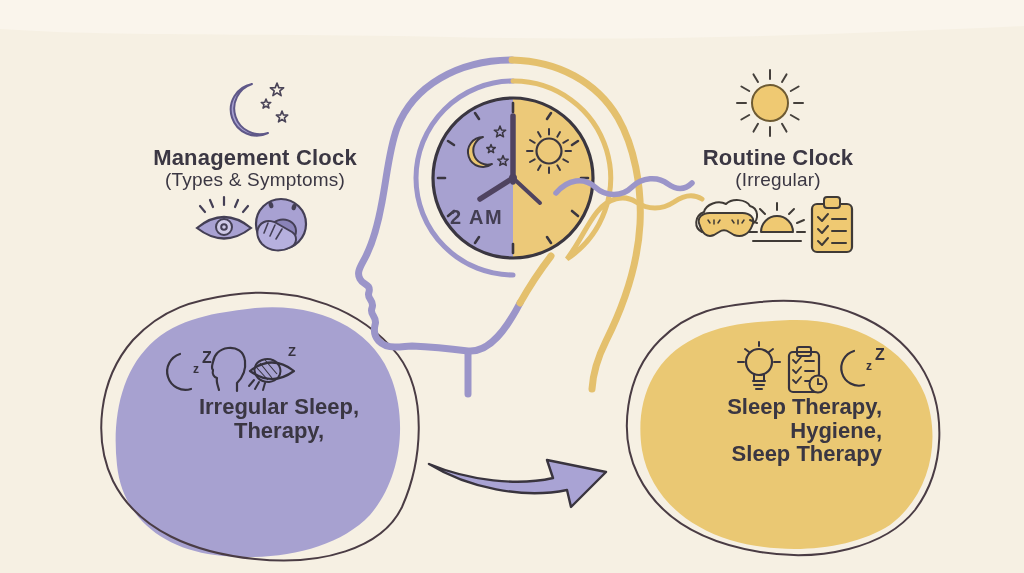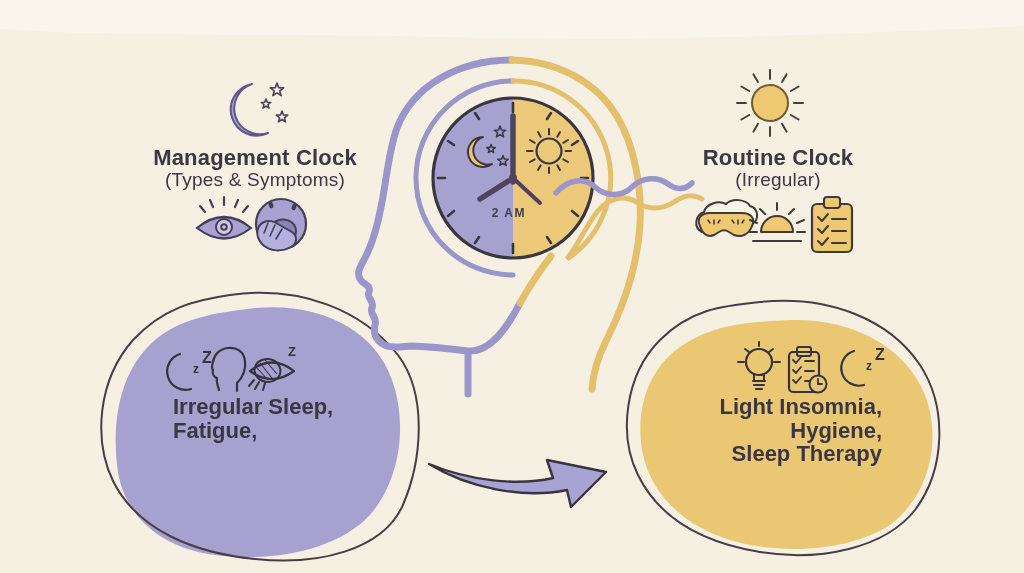--- a/index.html
+++ b/index.html
@@ -10,7 +10,7 @@
   .title{font-size:22px;font-weight:700;text-align:center;letter-spacing:.2px;}
   .subtitle{font-size:19px;font-weight:500;text-align:center;letter-spacing:.2px;}
   .blob-text{font-size:22px;font-weight:600;line-height:23.5px;color:#3A3642;}
-  .time{font-size:12px;font-weight:700;letter-spacing:1.5px;color:#433E52;text-align:right;}
+  .time{font-size:20px;font-weight:700;letter-spacing:1.5px;color:#433E52;text-align:left;}
   .zz{fill:#36323E;font-weight:700;font-family:"Liberation Sans",sans-serif;}
   .zz.s{font-size:12px;} .zz.b{font-size:16px;} .zz.m{font-size:13px;}
 </style>

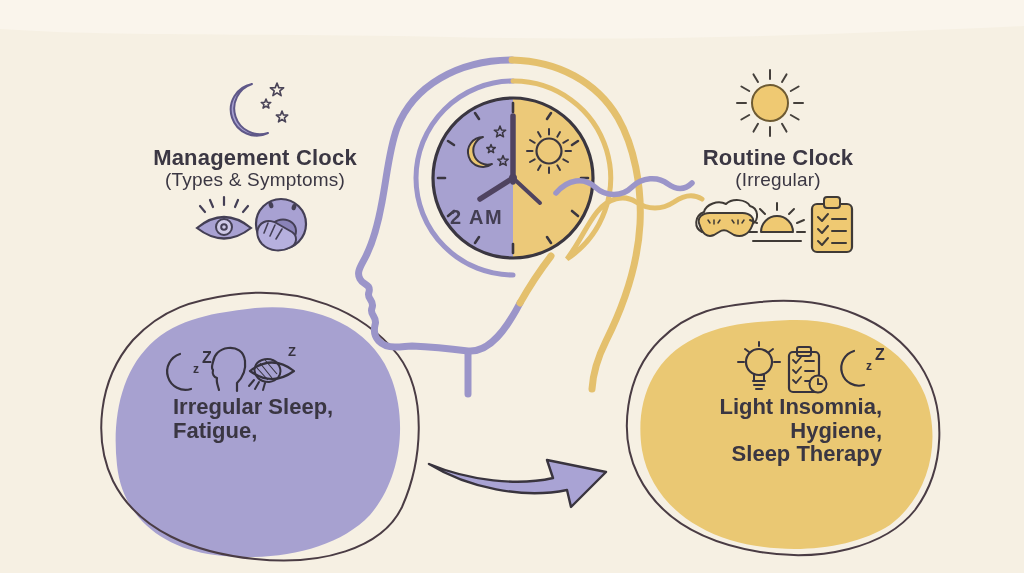--- a/index.html
+++ b/index.html
@@ -267,7 +267,7 @@
 
 <div class="txt time" style="left:450px;top:206px;width:76px;">2 AM</div>
 
-<div class="txt blob-text" style="left:173px;top:395px;width:232px;text-align:left;">
+<div class="txt blob-text" style="left:163px;top:395px;width:232px;text-align:center;">
   <div>Irregular Sleep,</div>
   <div>Fatigue,</div>
 </div>

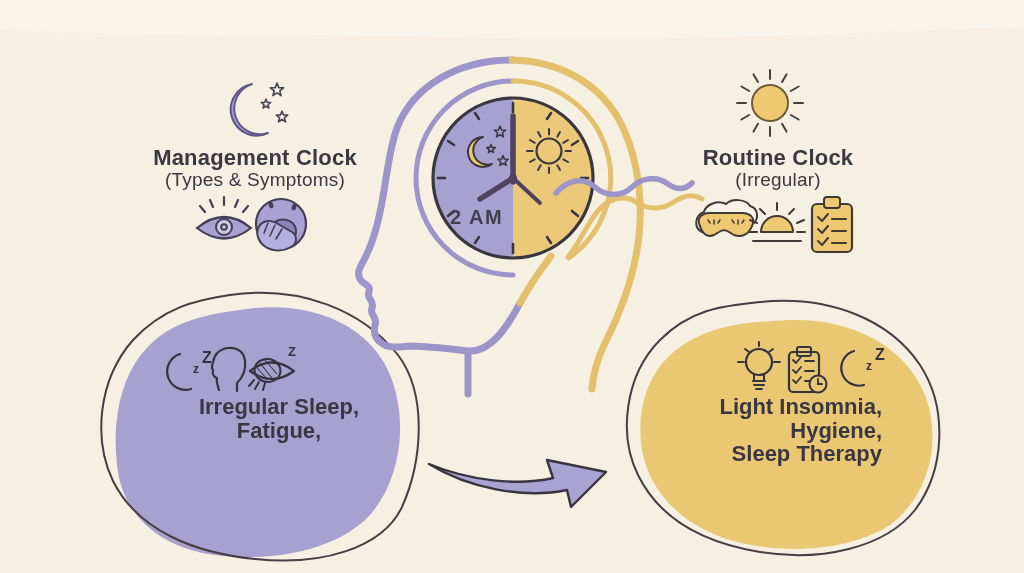--- a/index.html
+++ b/index.html
@@ -273,7 +273,7 @@
 </div>
 
 <div class="txt blob-text" style="left:638px;top:395px;width:244px;text-align:right;">
-  <div>Light Insomnia,</div>
+  <div>Sleep Therapy,</div>
   <div>Hygiene,</div>
   <div>Sleep Therapy</div>
 </div>

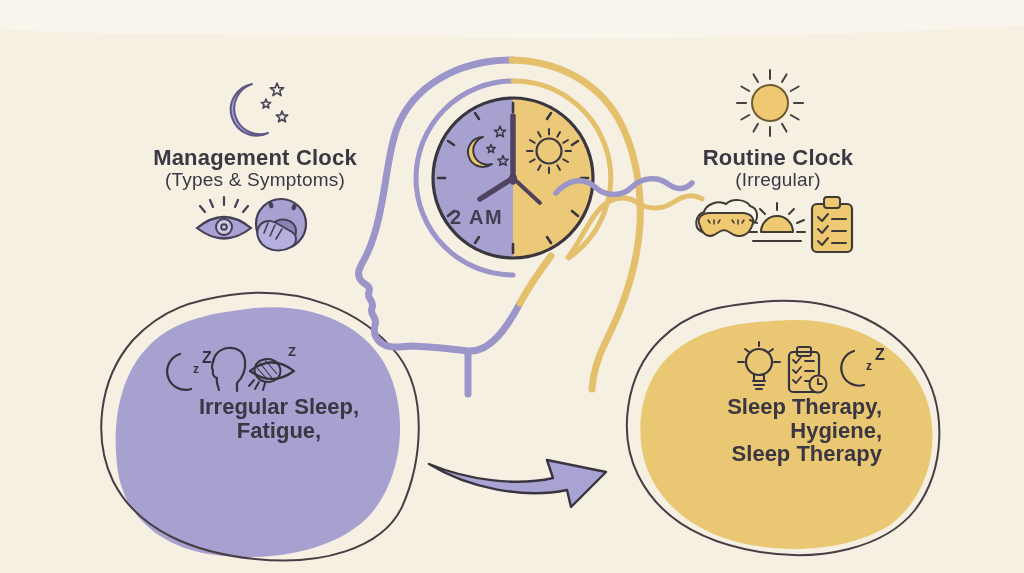--- a/index.html
+++ b/index.html
@@ -269,7 +269,7 @@
 
 <div class="txt blob-text" style="left:163px;top:395px;width:232px;text-align:center;">
   <div>Irregular Sleep,</div>
-  <div>Fatigue,</div>
+  <div>Therapy,</div>
 </div>
 
 <div class="txt blob-text" style="left:638px;top:395px;width:244px;text-align:right;">

